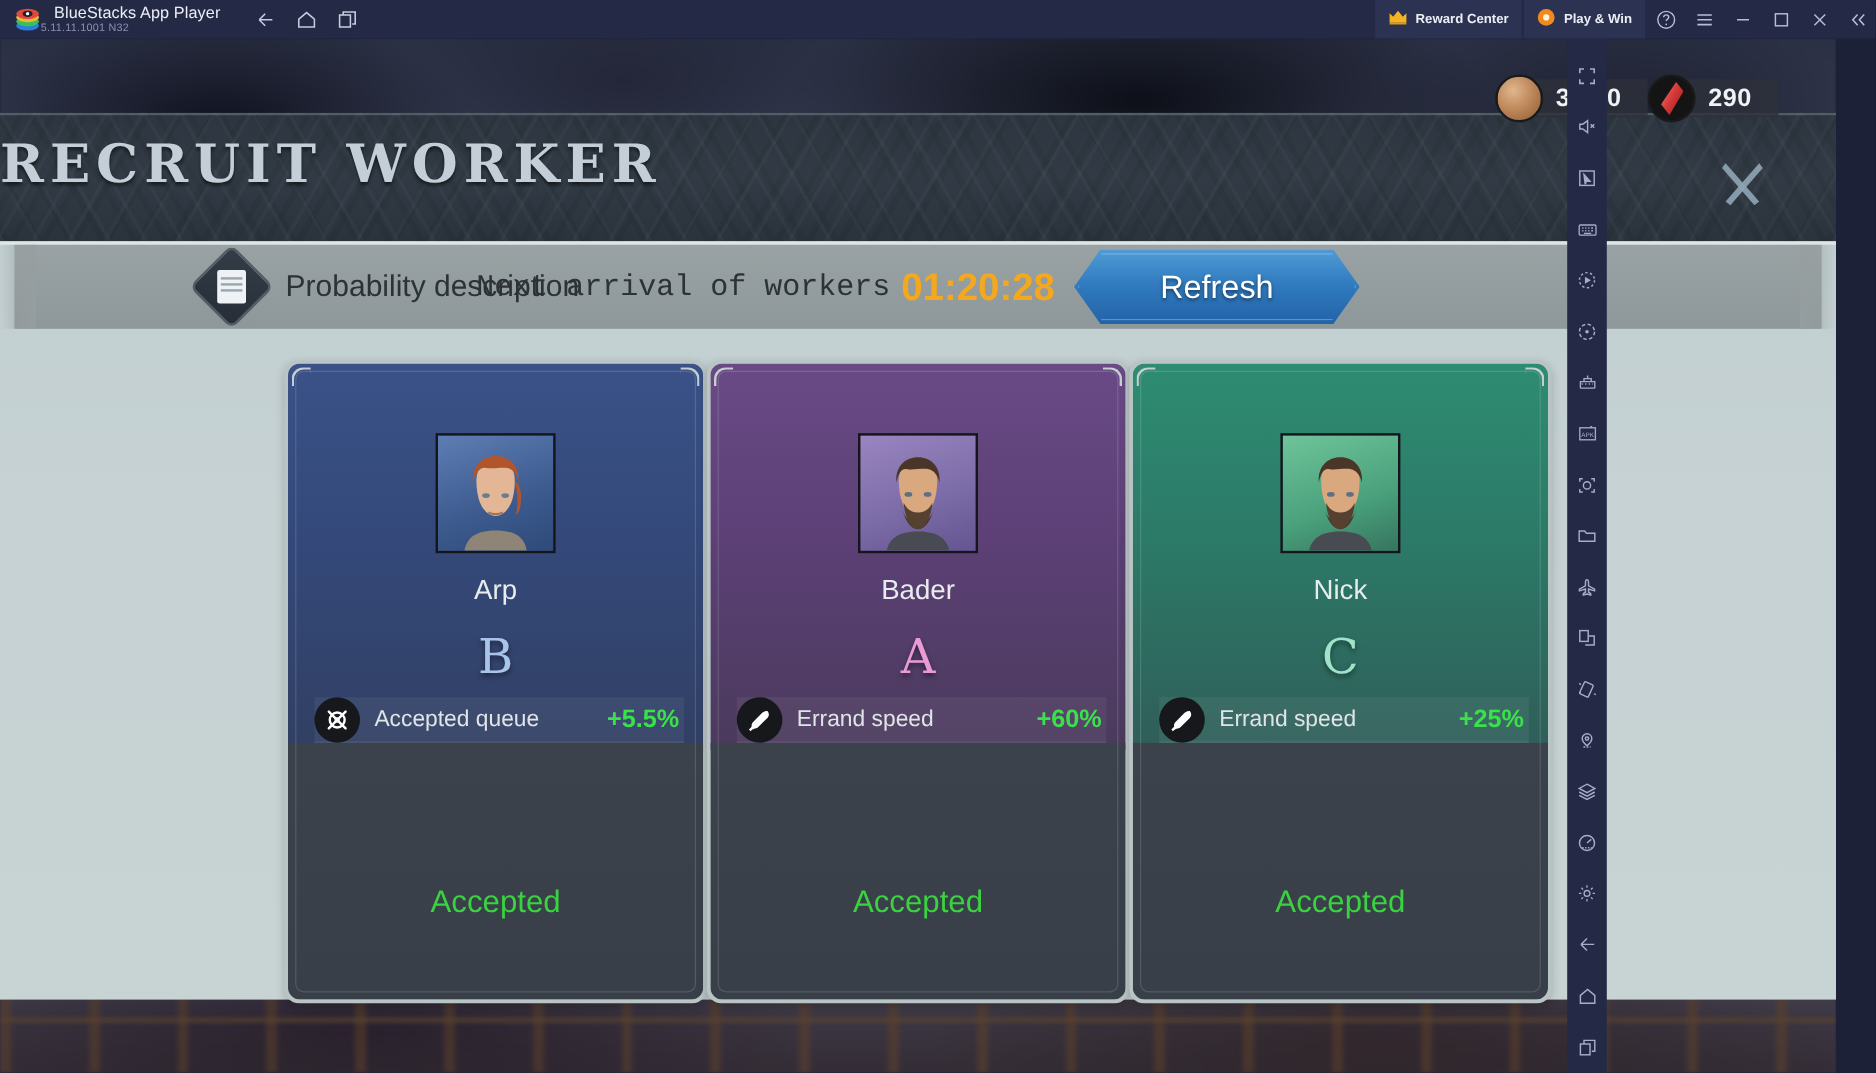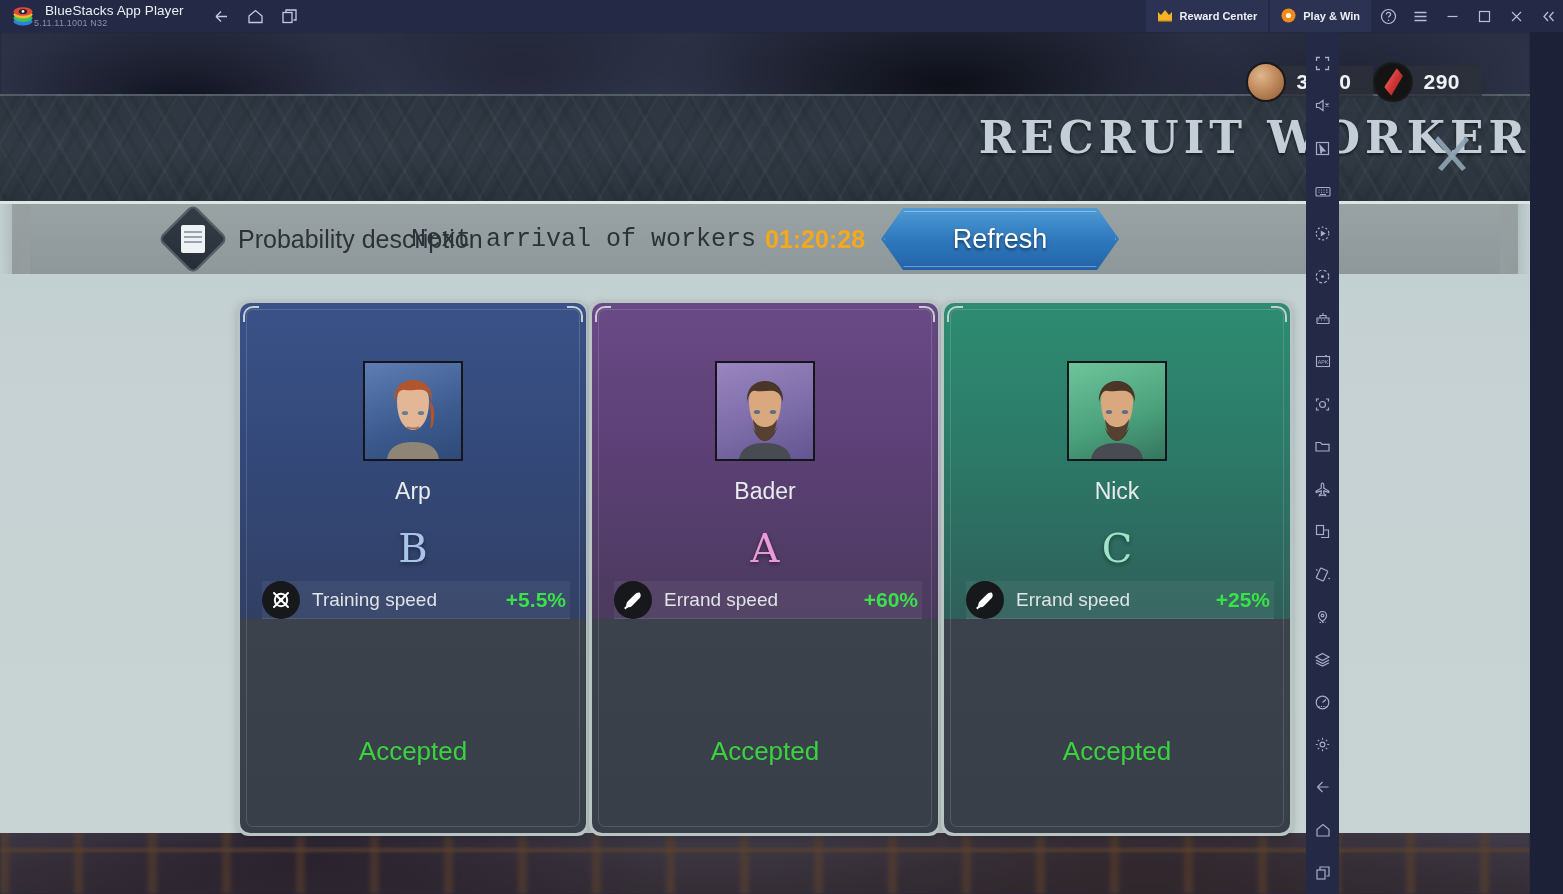--- a/index.html
+++ b/index.html
@@ -84,7 +84,7 @@
   }
   .hdr-edge-top{ position:absolute;left:0;top:0;width:100%;height:2px;background:rgba(200,210,215,.25); }
   .hdr-title{
-    position:absolute; left:0; top:18px; width:100%; text-align:right;
+    position:absolute; left:0; top:18px; width:100%; text-align:left;
     color:#c3ced6; font-size:44px; letter-spacing:5px; font-weight:bold;
     font-family:"DejaVu Serif", serif;
     text-shadow:0 2px 3px rgba(0,0,0,.55);

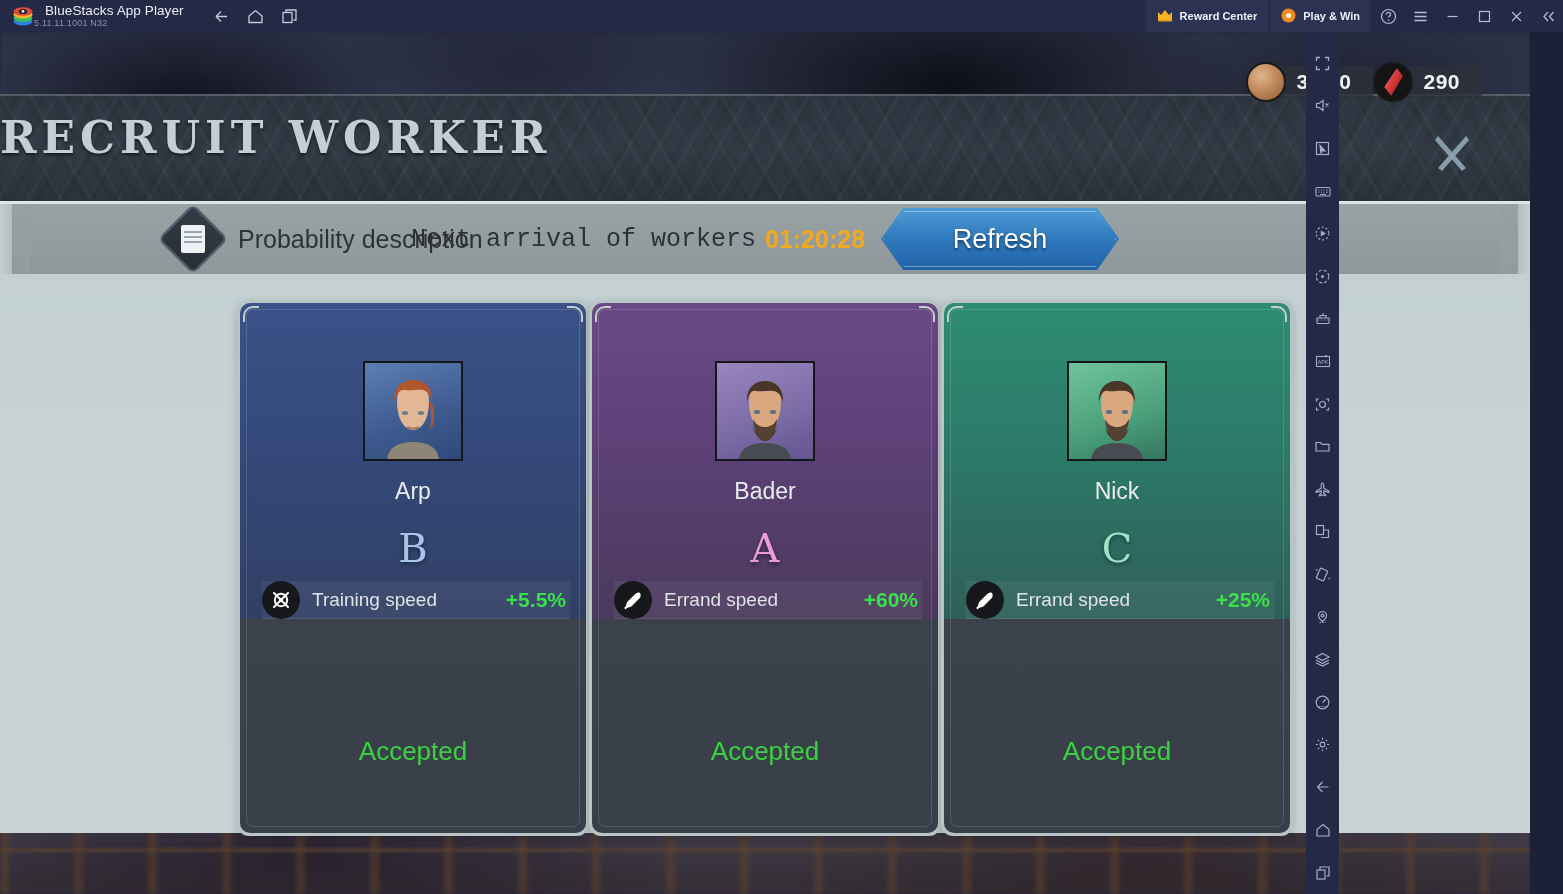--- a/index.html
+++ b/index.html
@@ -130,7 +130,7 @@
   .timer-wrap{ position:absolute; left:0; top:0; width:100%; height:100%;
     display:flex; align-items:center; justify-content:center; z-index:2; }
   .timer-txt{ color:#2c3238; font-size:25px;font-family:Liberation Mono, monospace; }
-  .timer-val{ color:#f4a81d; font-size:25px; font-weight:bold; margin-left:9px; }
+  .timer-val{ color:#f4a81d; font-size:32px; font-weight:bold; margin-left:9px; }
   .refresh{
     position:relative; margin-left:16px; width:238px;height:62px;
     display:flex;align-items:center;justify-content:center;

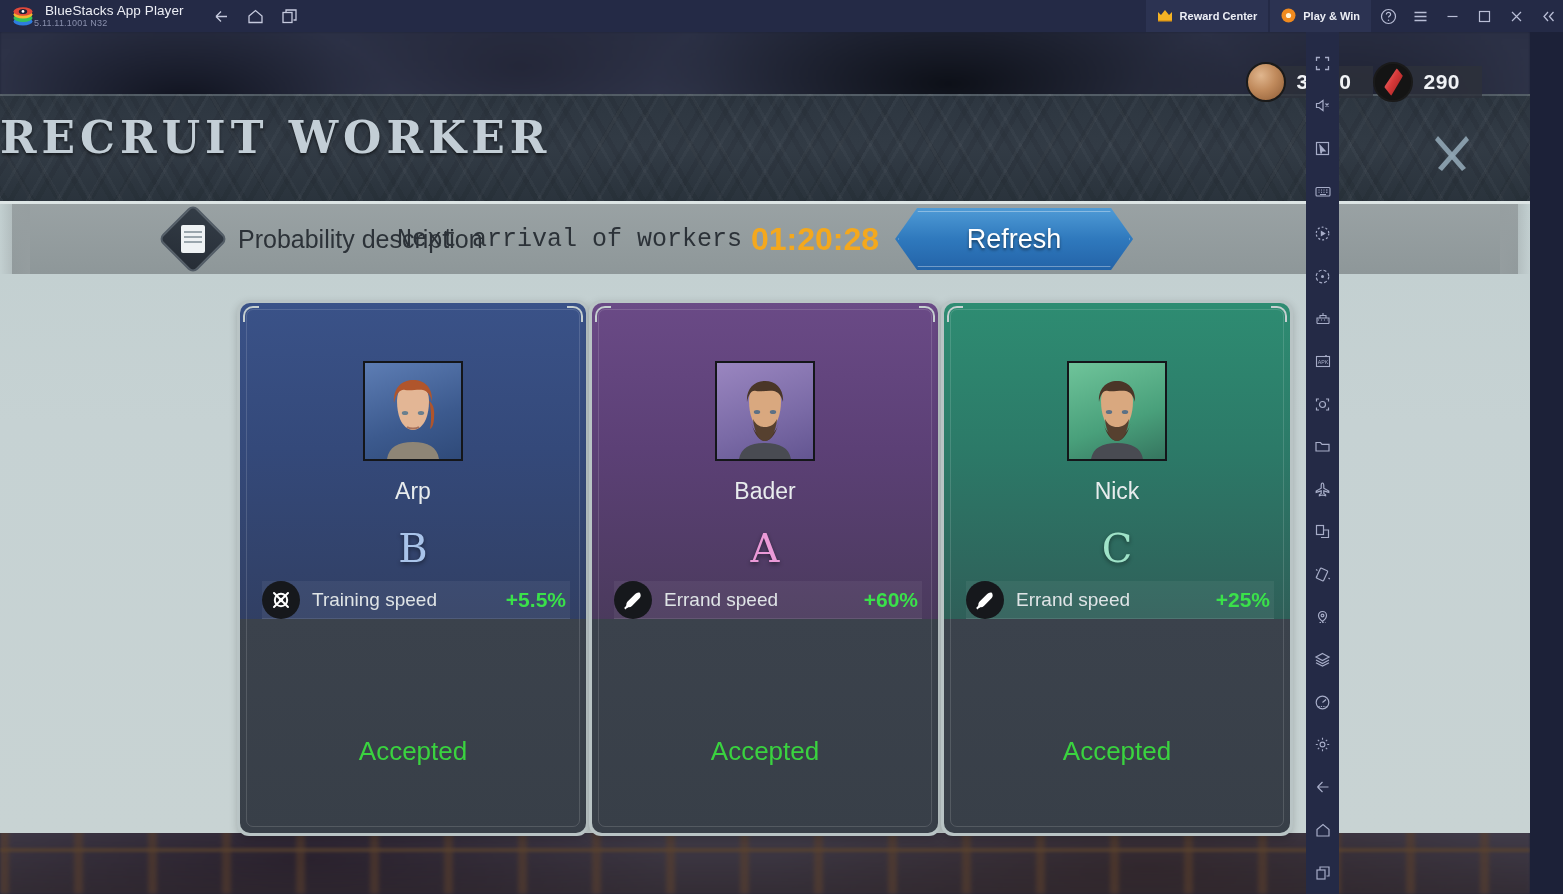--- a/index.html
+++ b/index.html
@@ -380,7 +380,7 @@
                 <circle cx="13" cy="13" r="2.2" fill="#ffffff"></circle>
               </svg>
             </div>
-            <div class="skill-lbl">Training speed</div>
+            <div class="skill-lbl">Accepted queue</div>
             <div class="skill-val">+5.5%</div>
           </div>
 

